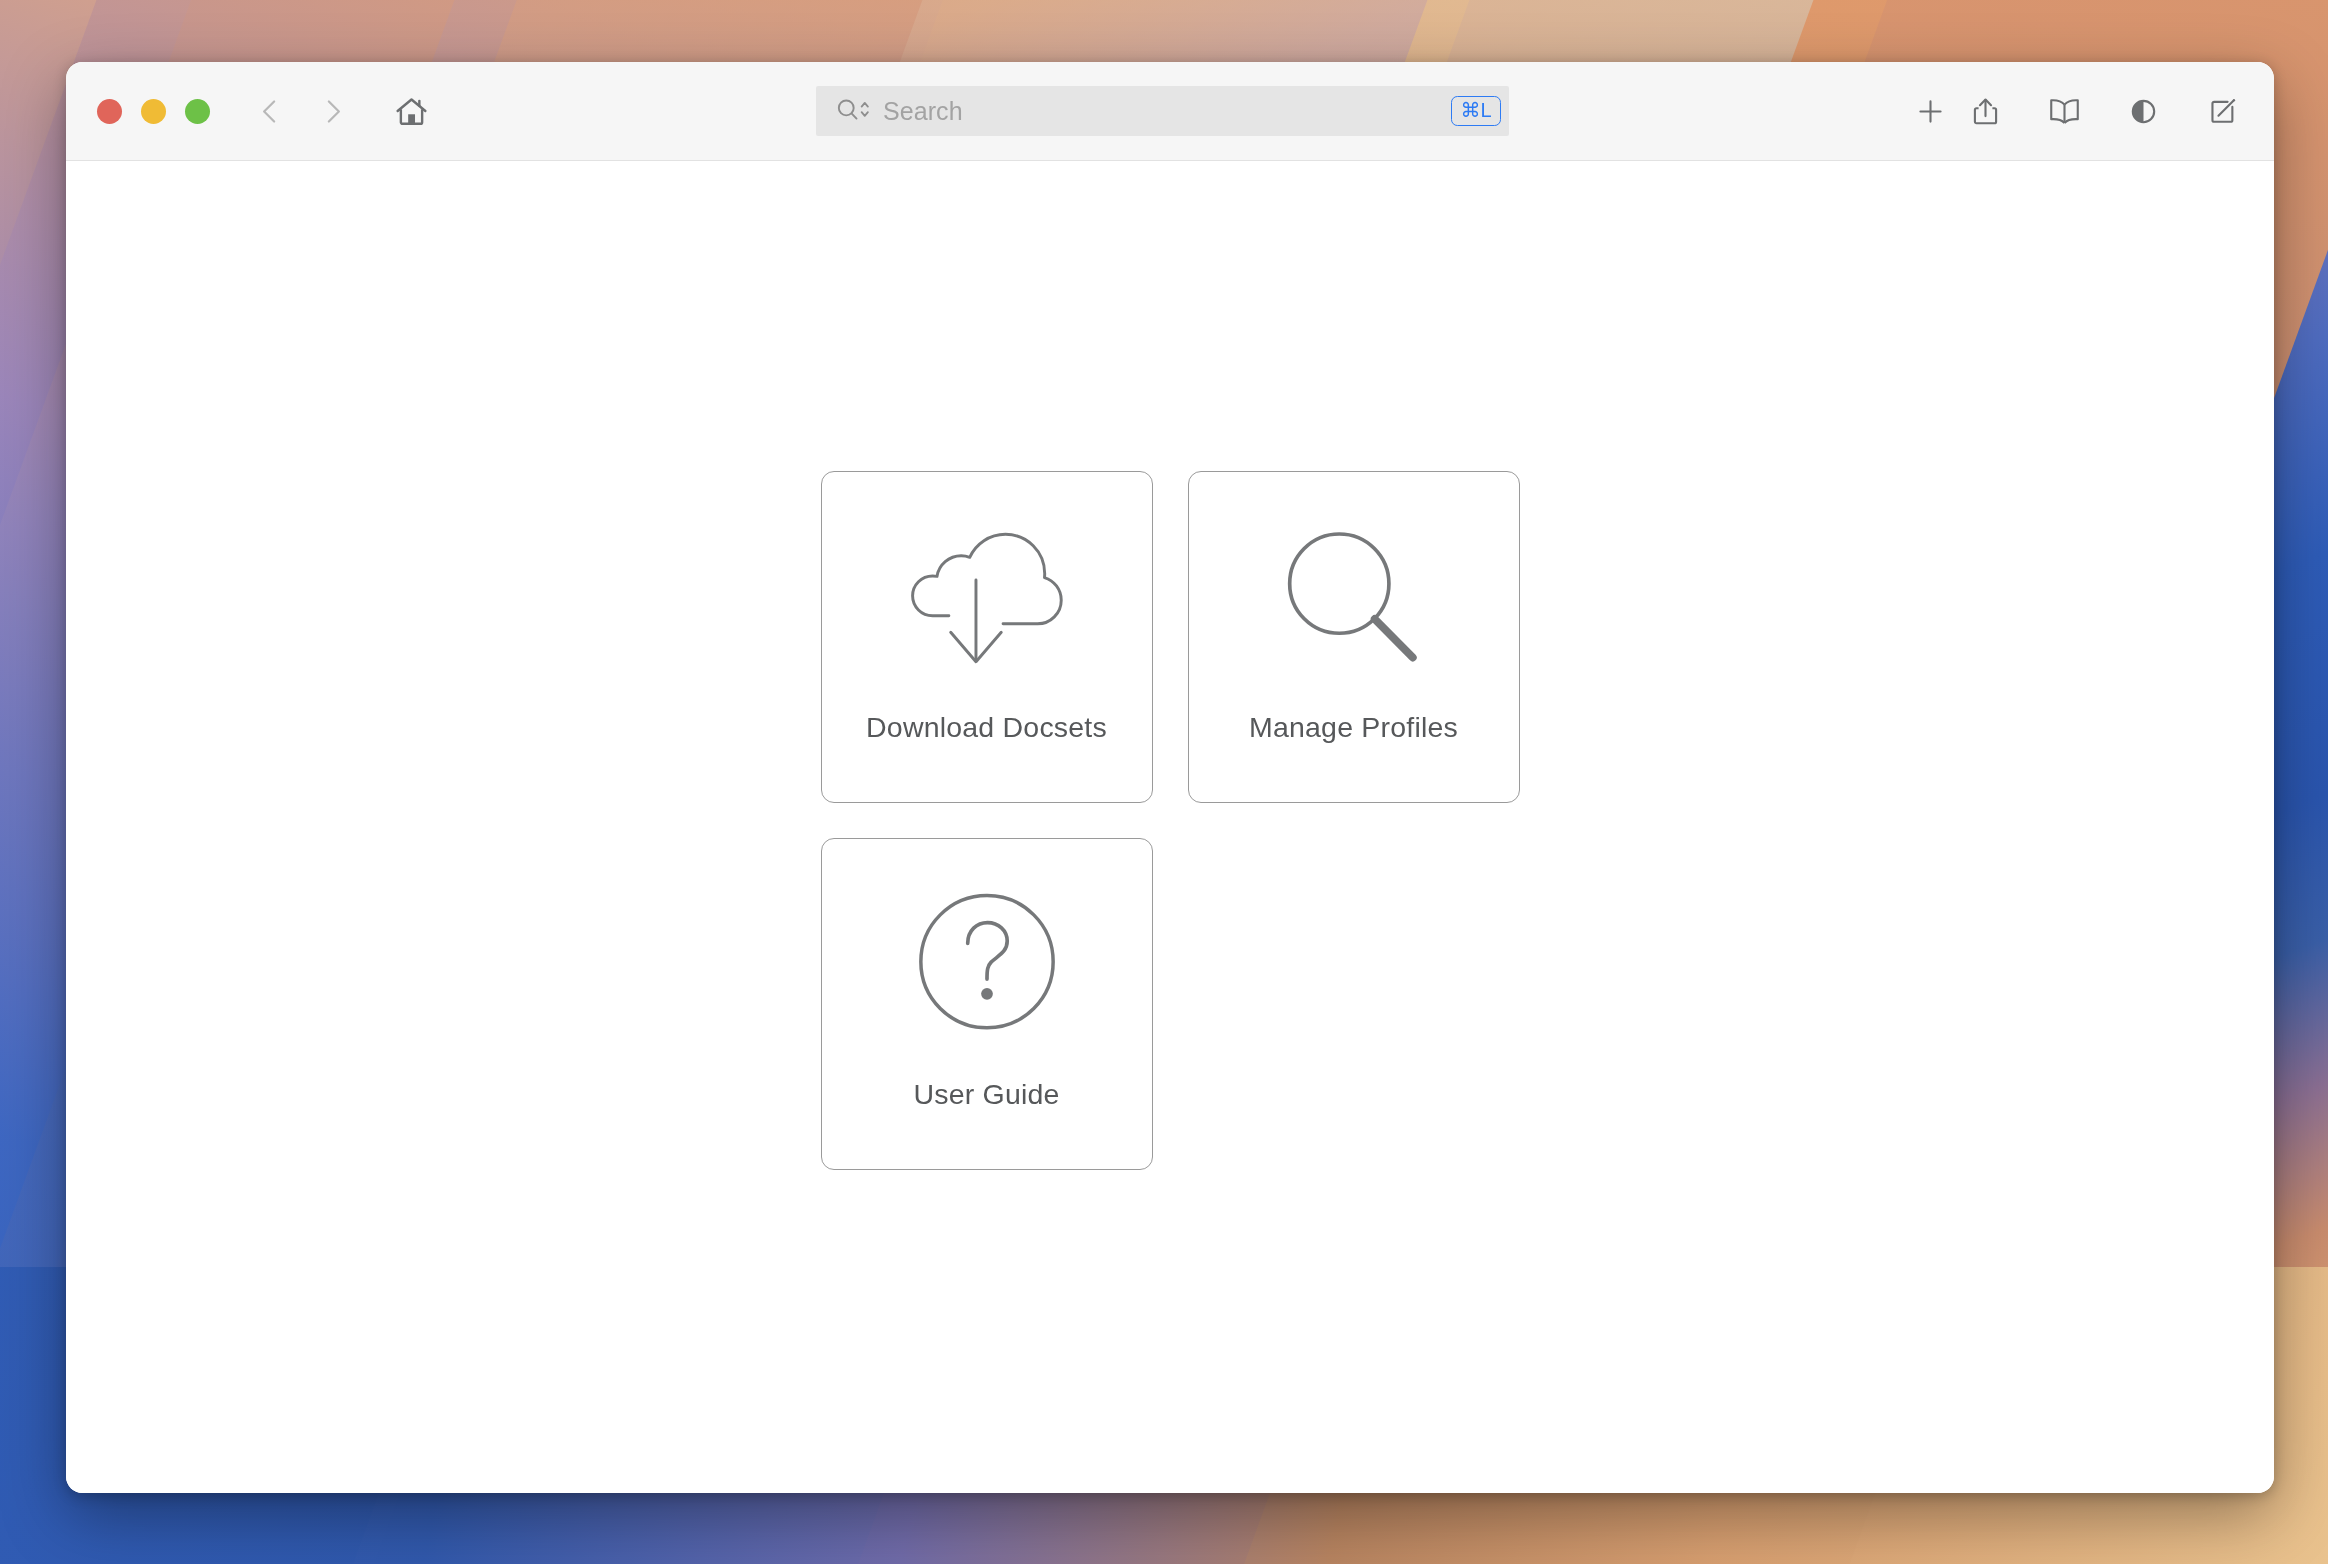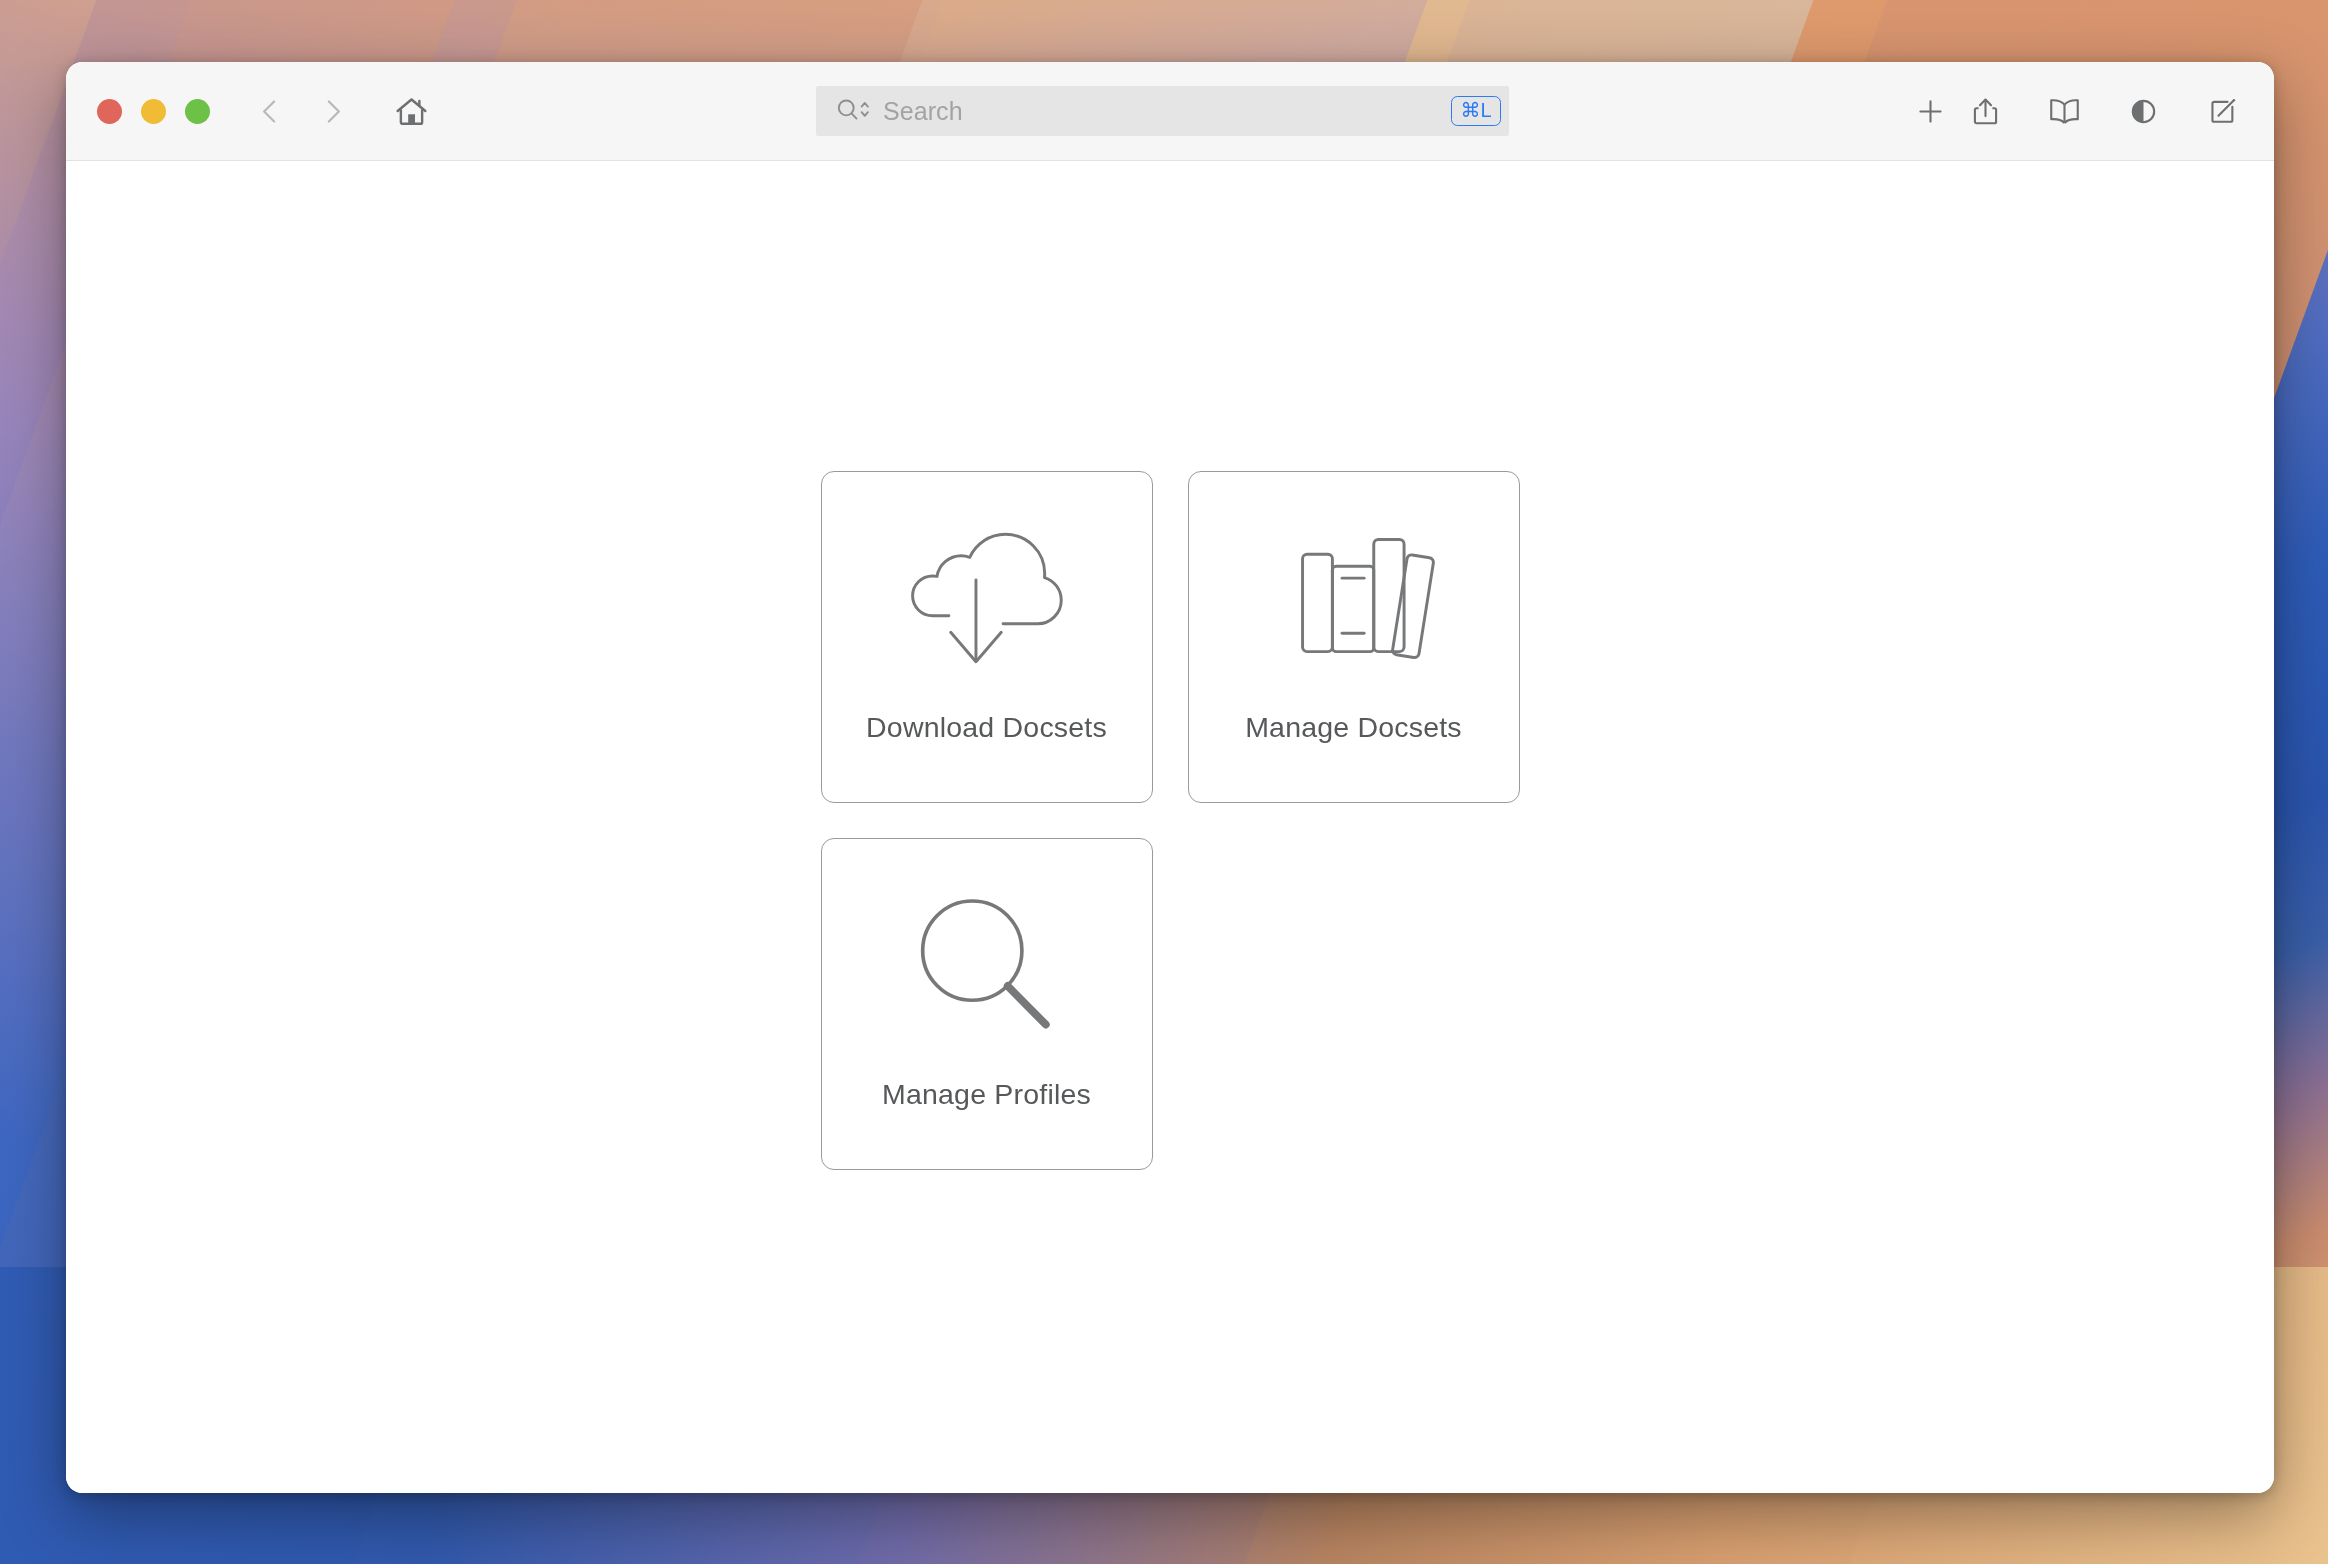--- a/index.html
+++ b/index.html
@@ -259,19 +259,6 @@
           <div class="tile-label">Download Docsets</div>
         </div>
 
-        <div class="tile">
-          <div class="tile-icon">
-            <svg width="162" height="147" viewBox="0 0 176 160" fill="none">
-              <rect x="32" y="34" width="32.5" height="106" rx="5" stroke="#76787a" stroke-width="3.2"></rect>
-              <rect x="64.5" y="47" width="45" height="93" rx="4" stroke="#76787a" stroke-width="3.2"></rect>
-              <path d="M75 60 H99" stroke="#76787a" stroke-width="3.2" stroke-linecap="round"></path>
-              <path d="M75 120 H99" stroke="#76787a" stroke-width="3.2" stroke-linecap="round"></path>
-              <rect x="109.5" y="18" width="33" height="122" rx="5" stroke="#76787a" stroke-width="3.2"></rect>
-              <rect x="146.5" y="34" width="29" height="110" rx="5" transform="rotate(9 146.5 34)" stroke="#76787a" stroke-width="3.2"></rect>
-            </svg>
-          </div>
-          <div class="tile-label">Manage Docsets</div>
-        </div>
 
         <div class="tile">
           <div class="tile-icon">

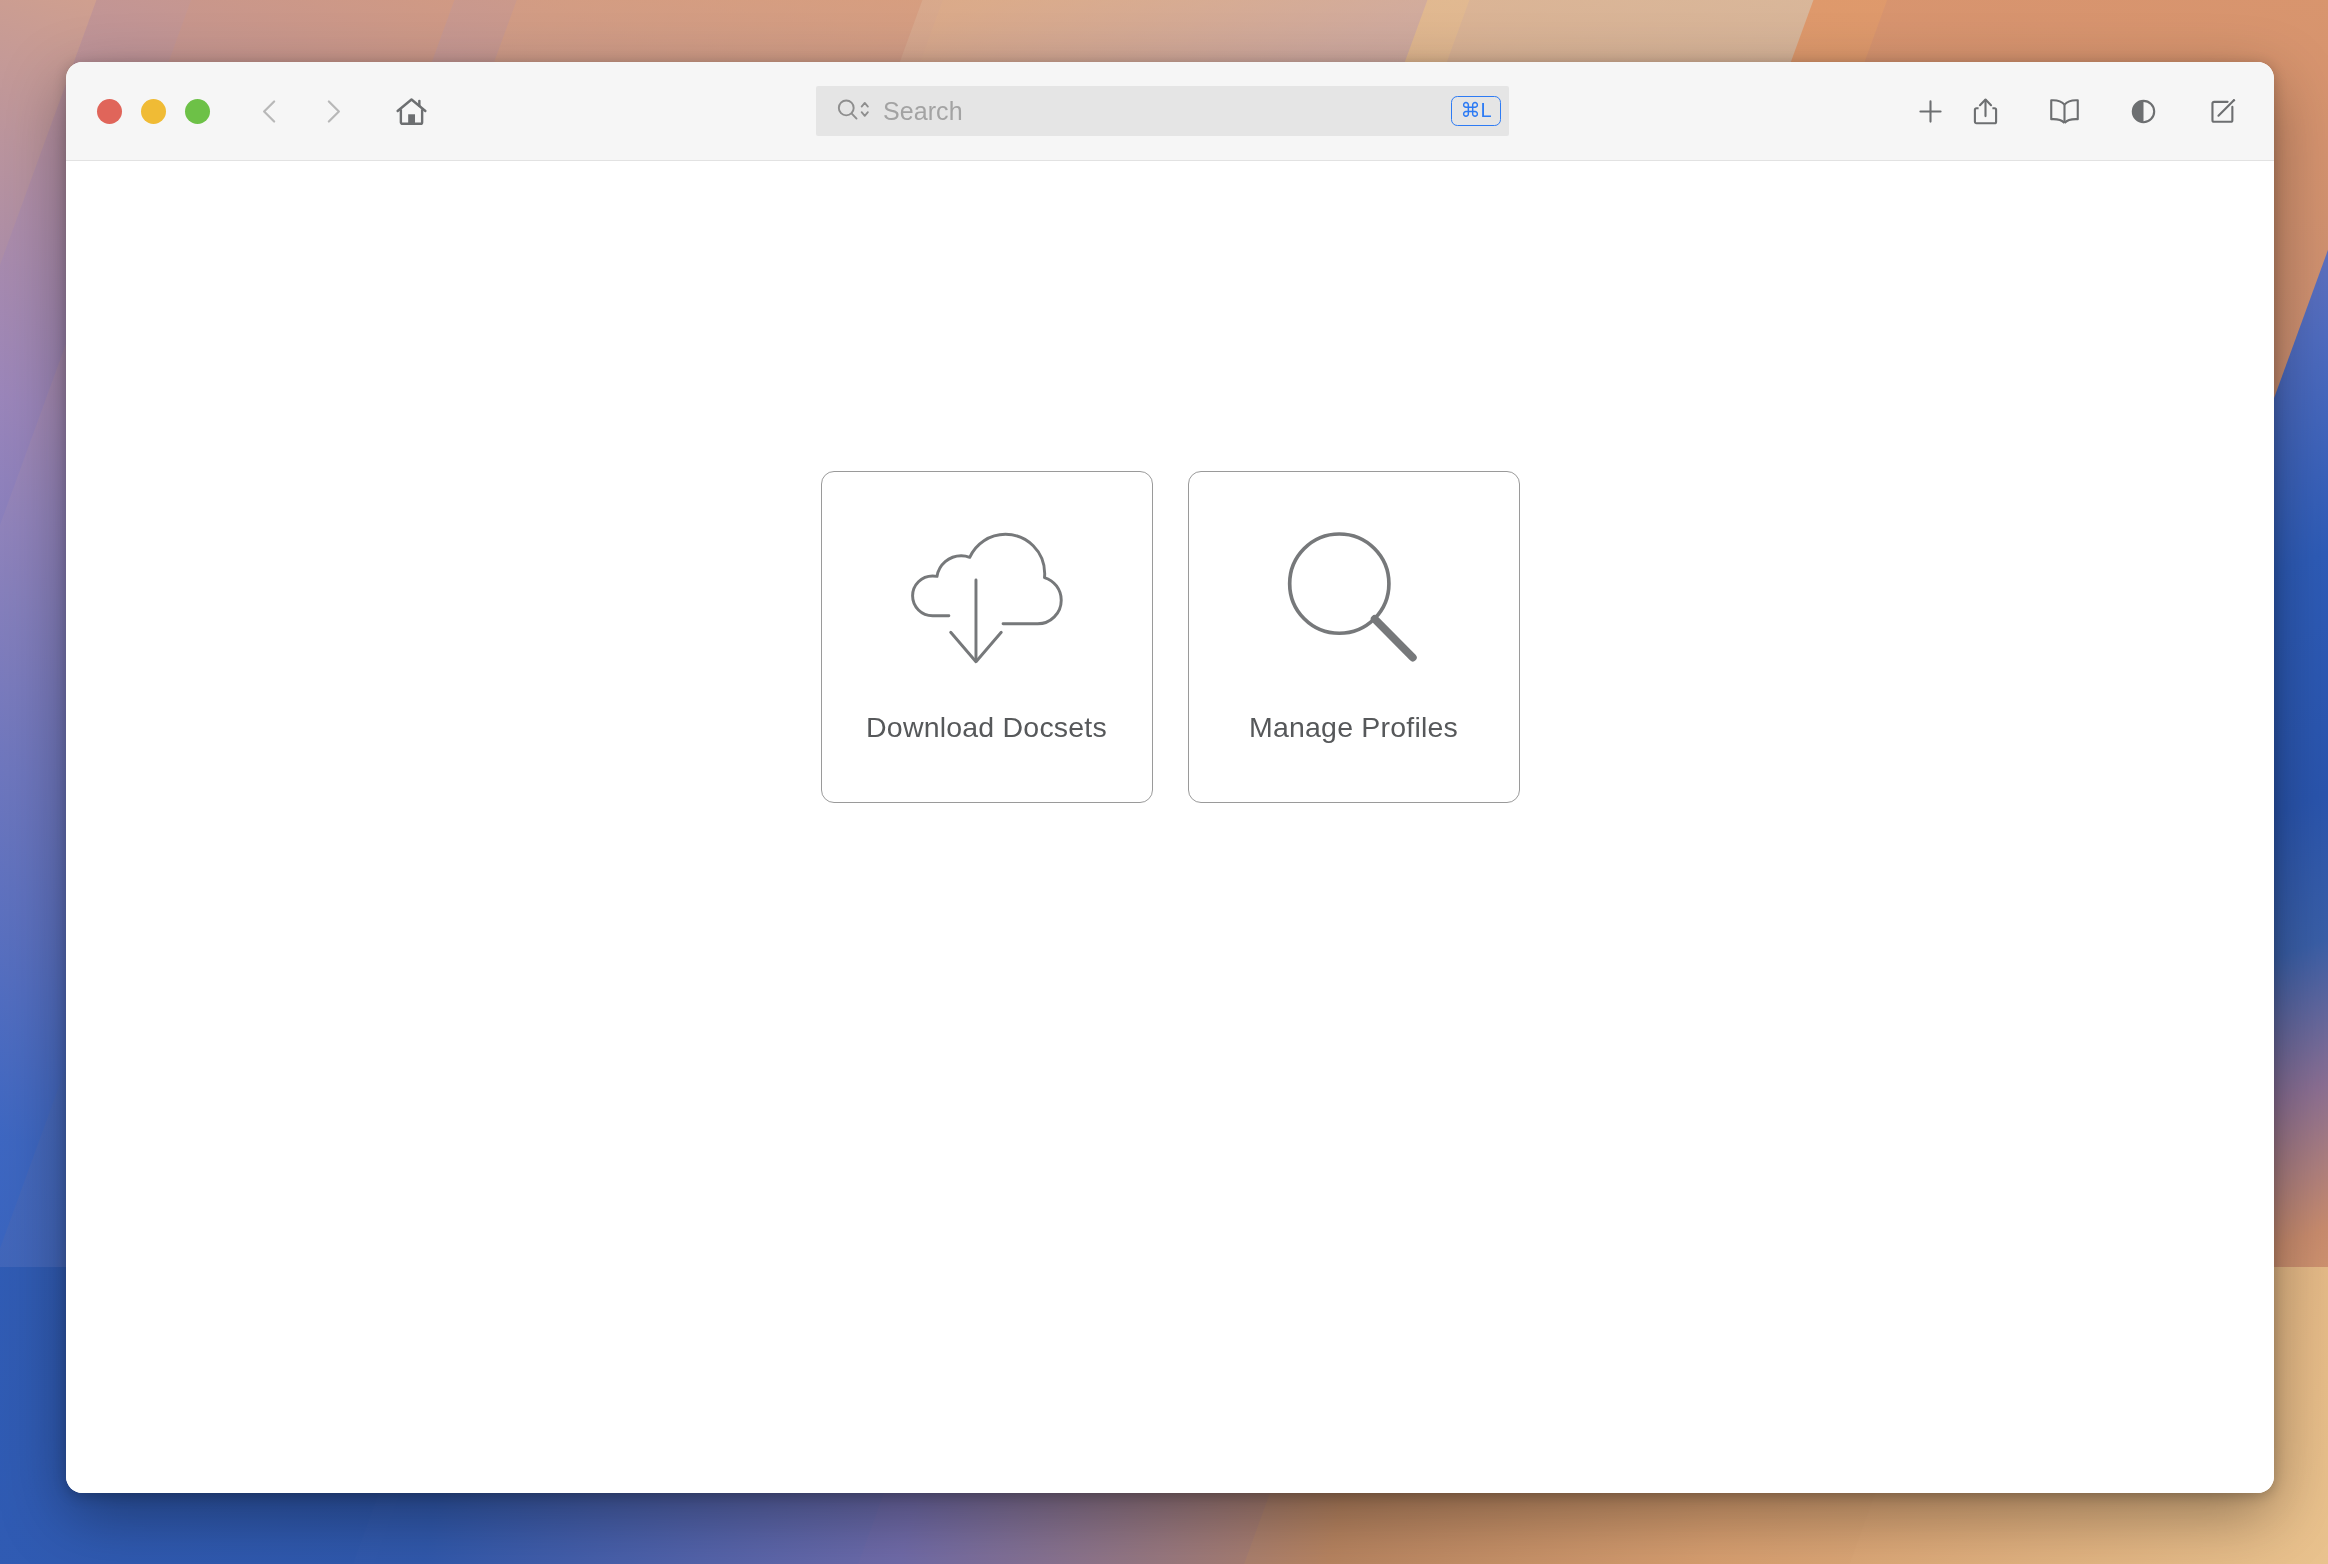--- a/index.html
+++ b/index.html
@@ -270,6 +270,16 @@
           <div class="tile-label">Manage Profiles</div>
         </div>
 
+        <div class="tile">
+          <div class="tile-icon">
+            <svg width="162" height="147" viewBox="0 0 176 160" fill="none">
+              <circle cx="88" cy="78" r="72" stroke="#76787a" stroke-width="3.8"></circle>
+              <path d="M67 58 C67 44 77 35.5 88.5 35.5 C100.5 35.5 110 44 110 55.5 C110 67.5 100 71.5 92.5 78.5 C88.5 82.5 88 87.5 88 97" stroke="#76787a" stroke-width="4" stroke-linecap="round" fill="none"></path>
+              <circle cx="88" cy="113" r="6.4" fill="#76787a"></circle>
+            </svg>
+          </div>
+          <div class="tile-label">User Guide</div>
+        </div>
 
       </div>
     </div>

